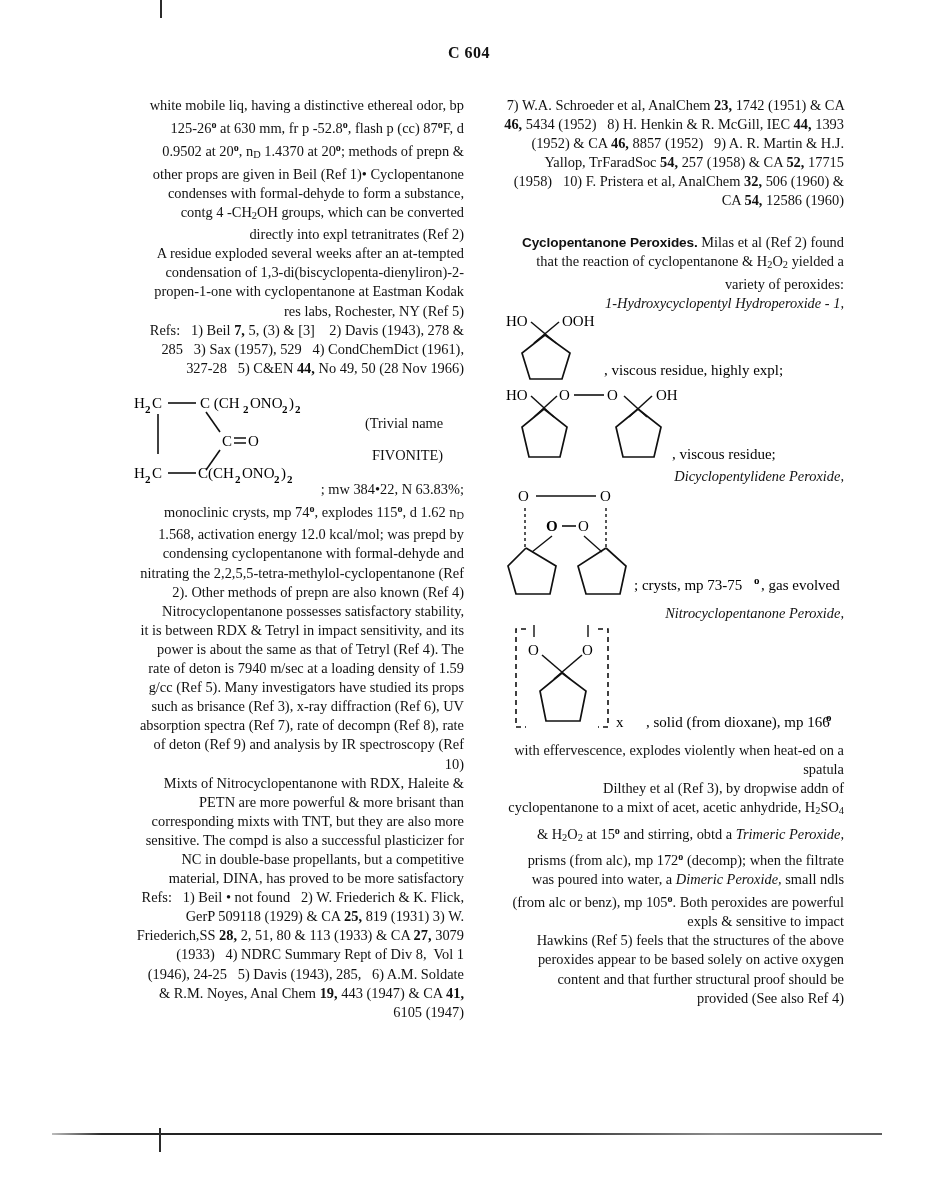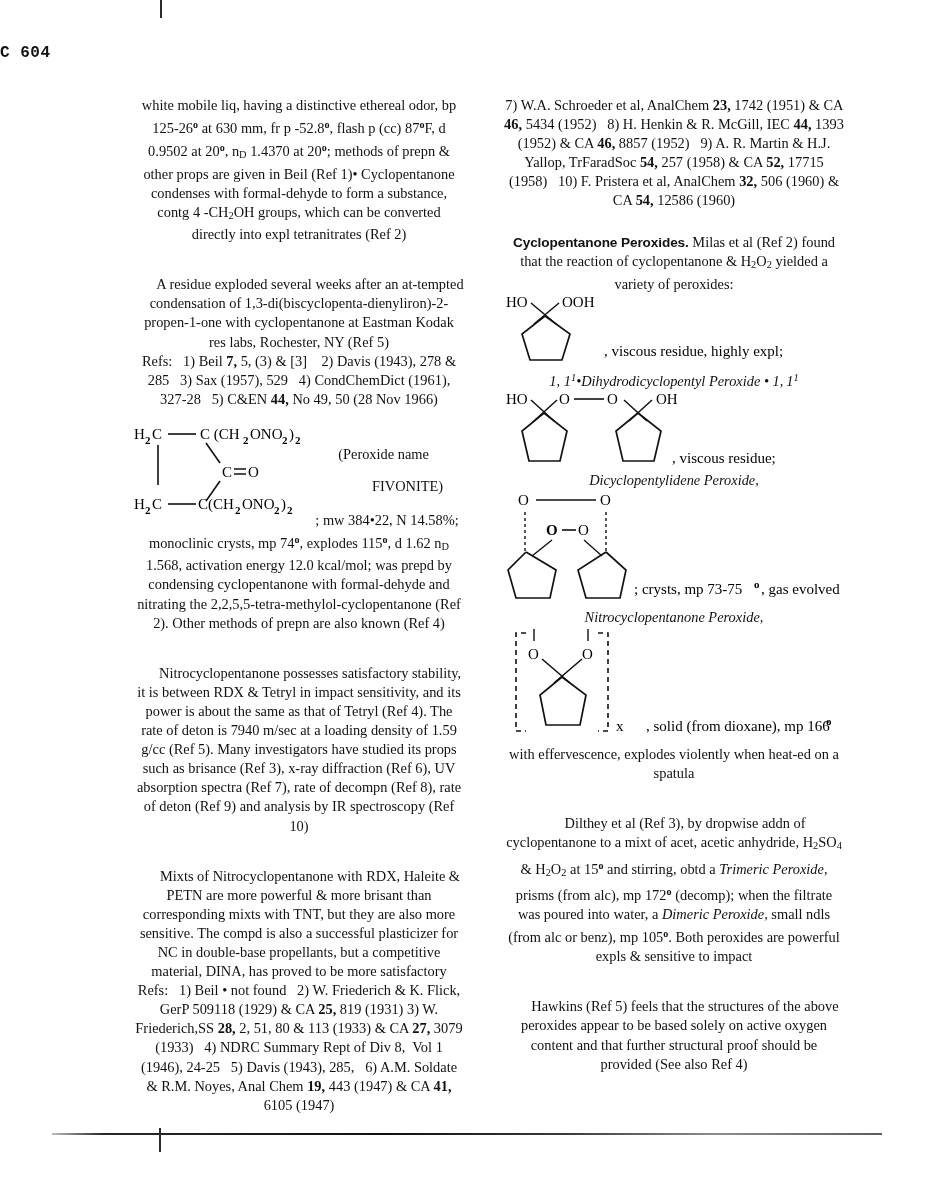--- a/index.html
+++ b/index.html
@@ -54,8 +54,8 @@
     left: 0;
     top: 44px;
     width: 938px;
-    text-align: left;
-    font-family: Liberation Mono, monospace;
+    text-align: center;
+    font-family: Liberation Serif, serif;
     font-weight: bold;
     font-size: 16px;
     letter-spacing: 0.5px;

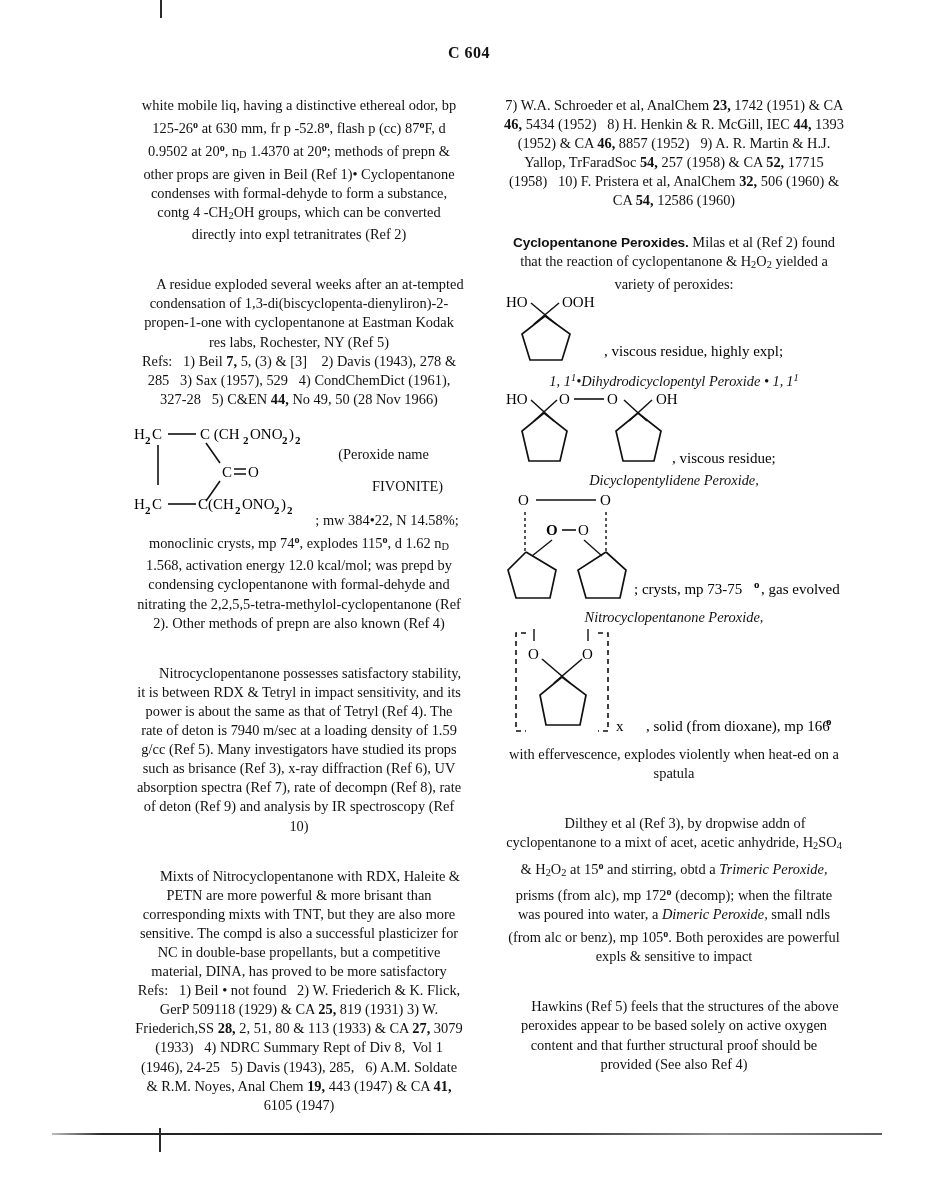--- a/index.html
+++ b/index.html
@@ -67,7 +67,7 @@
     top: 96px;
     font-size: 14.4px;
     line-height: 19.1px;
-    text-align: center;
+    text-align: right;
   }
   .col-left  { left: 134px; width: 330px; }
   .col-right { left: 504px; width: 340px; }

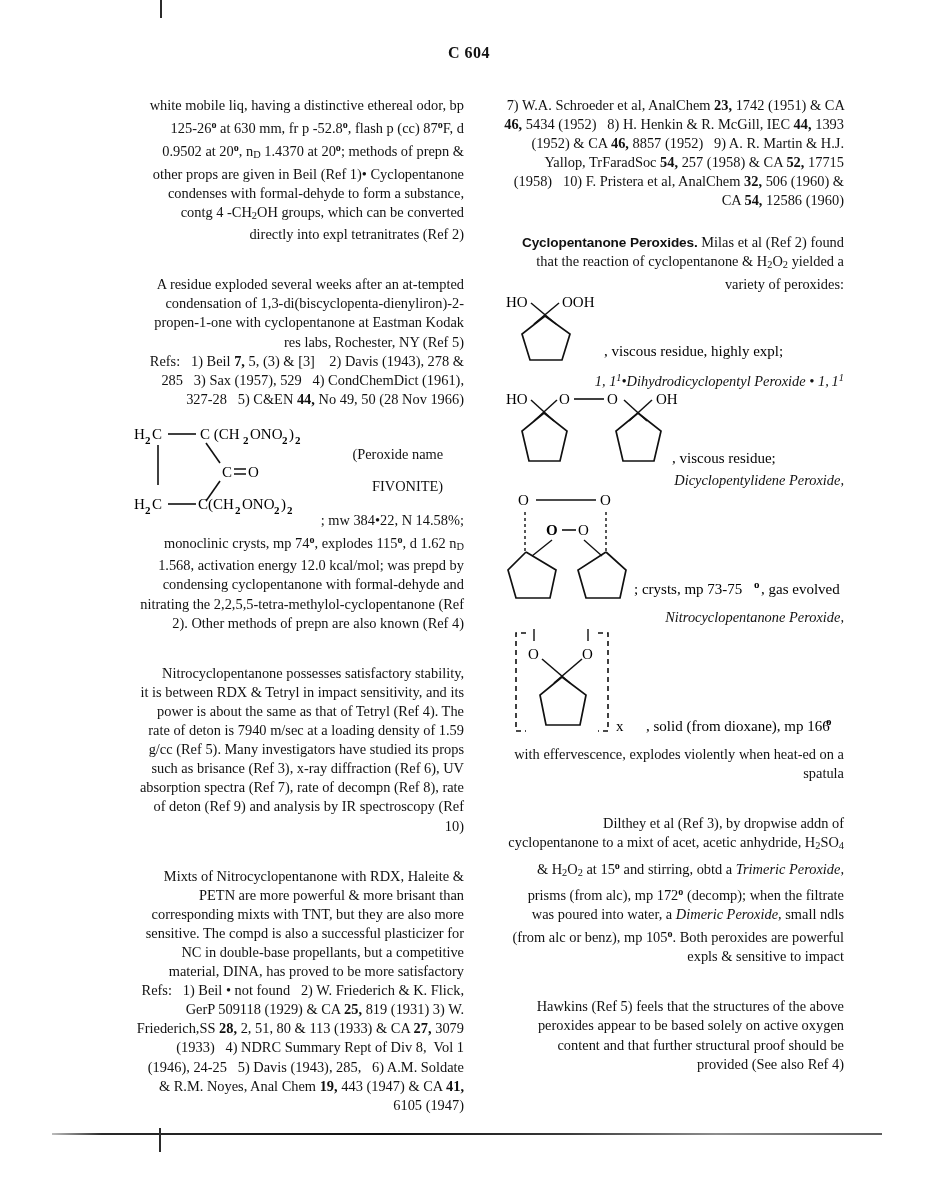--- a/index.html
+++ b/index.html
@@ -73,7 +73,7 @@
   .col-right { left: 504px; width: 340px; }
 
   p { margin: 0; }
-  .indent { text-indent: 22px; margin-top: 31px; }
+  .indent { text-indent: 22px; }
   .gap-sm { height: 7px; }
   .gap-md { height: 13px; }
   .gap-lg { height: 22px; }

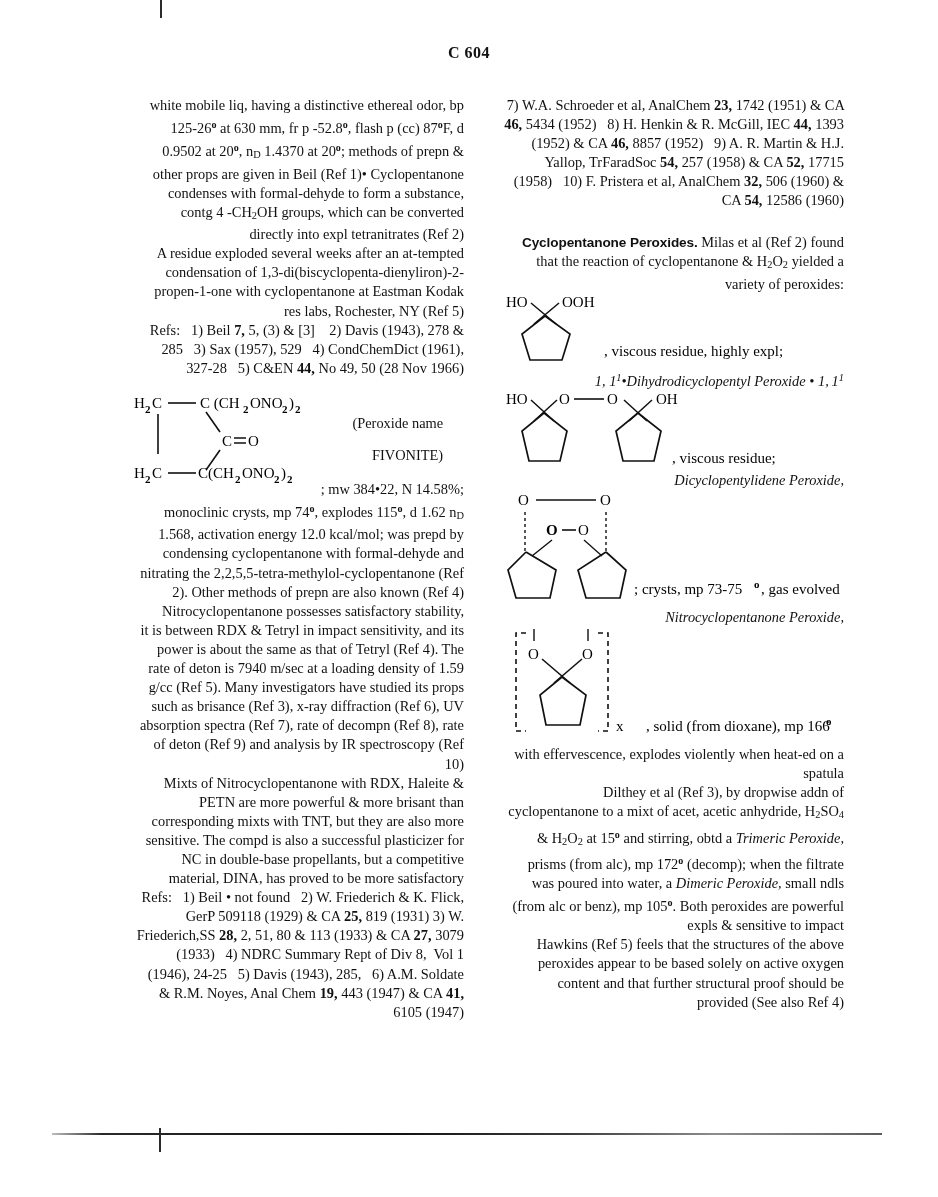--- a/index.html
+++ b/index.html
@@ -205,6 +205,7 @@
       found that the reaction of cyclopentanone &amp; H<sub>2</sub>O<sub>2</sub>
       yielded a variety of peroxides:</p>
 
+    <p class="i">1-Hydroxycyclopentyl Hydroperoxide - 1,</p>
 
     <div class="struct rs">
       <svg width="340" height="74" viewBox="0 0 340 74" aria-hidden="true">

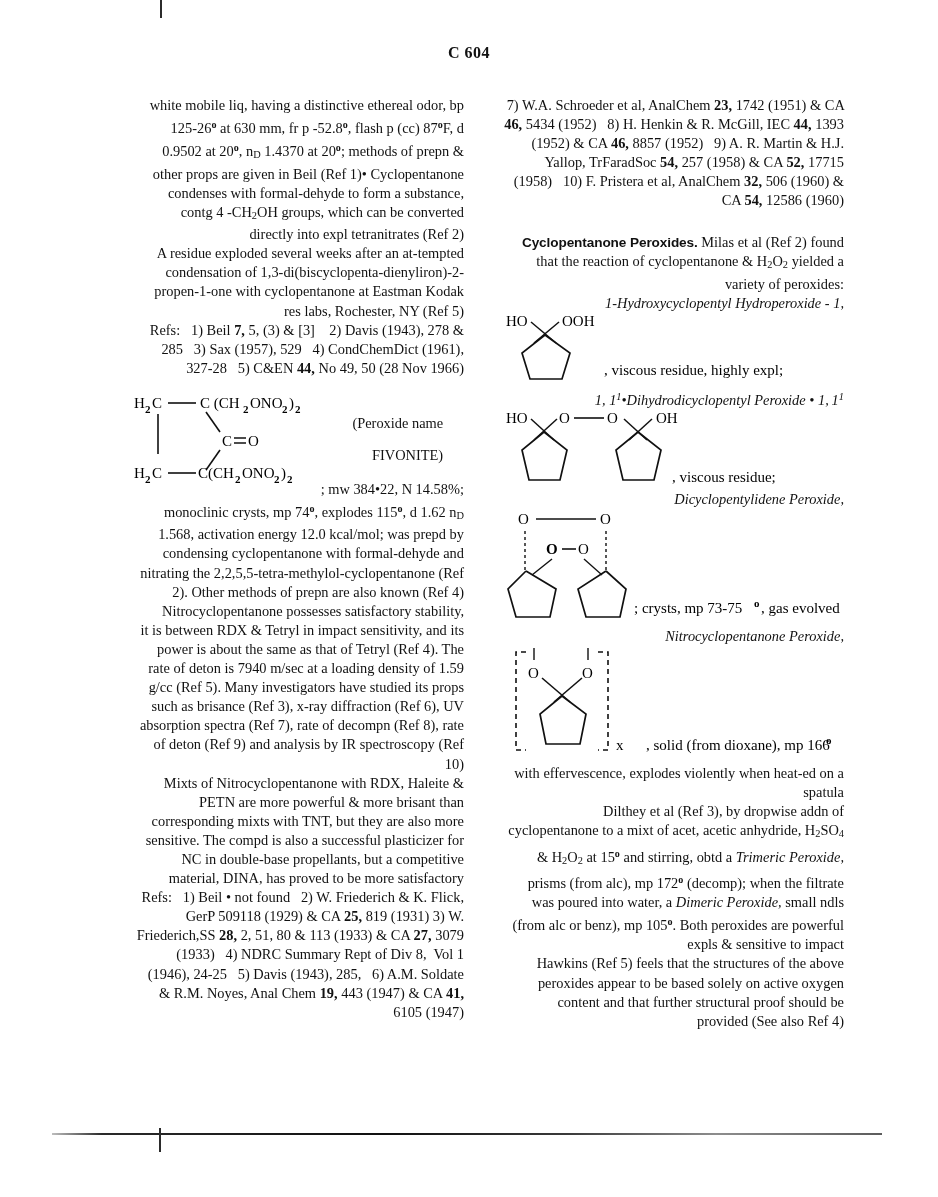--- a/index.html
+++ b/index.html
@@ -218,7 +218,6 @@
       </svg>
     </div>
 
-    <p class="i">1,&nbsp;1<sup>1</sup>•Dihydrodicyclopentyl Peroxide • 1, 1<sup>1</sup></p>
 
     <div class="struct rs">
       <svg width="340" height="80" viewBox="0 0 340 80" aria-hidden="true">

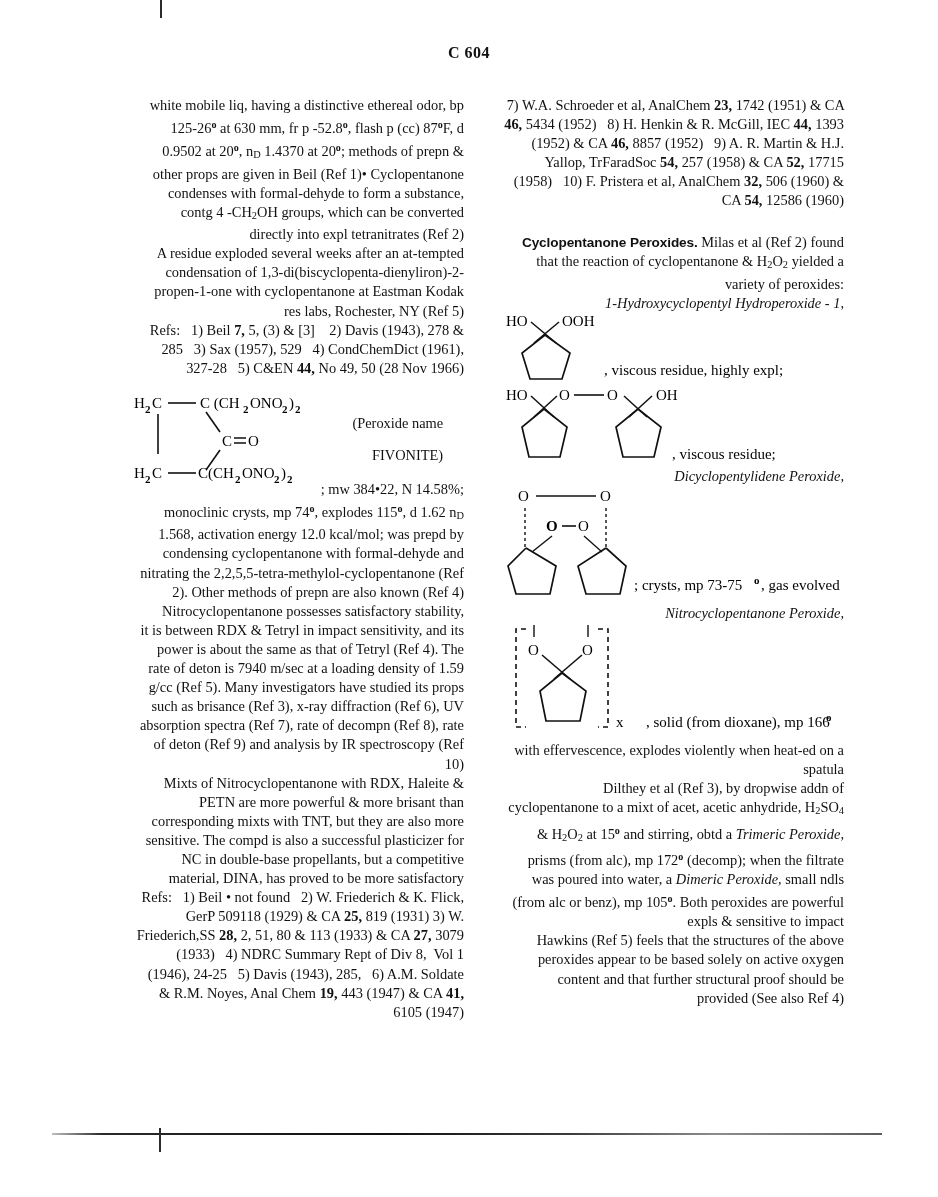--- a/index.html
+++ b/index.html
@@ -175,7 +175,7 @@
         <text x="153" y="91" font-family="Liberation Serif, serif" font-size="11" font-weight="bold">2</text>
       </svg>
       <div class="fiv-trivial">
-        <span>(Peroxide name</span>
+        <span>(Trivial name</span>
         <span class="second">FIVONITE)</span>
       </div>
     </div>

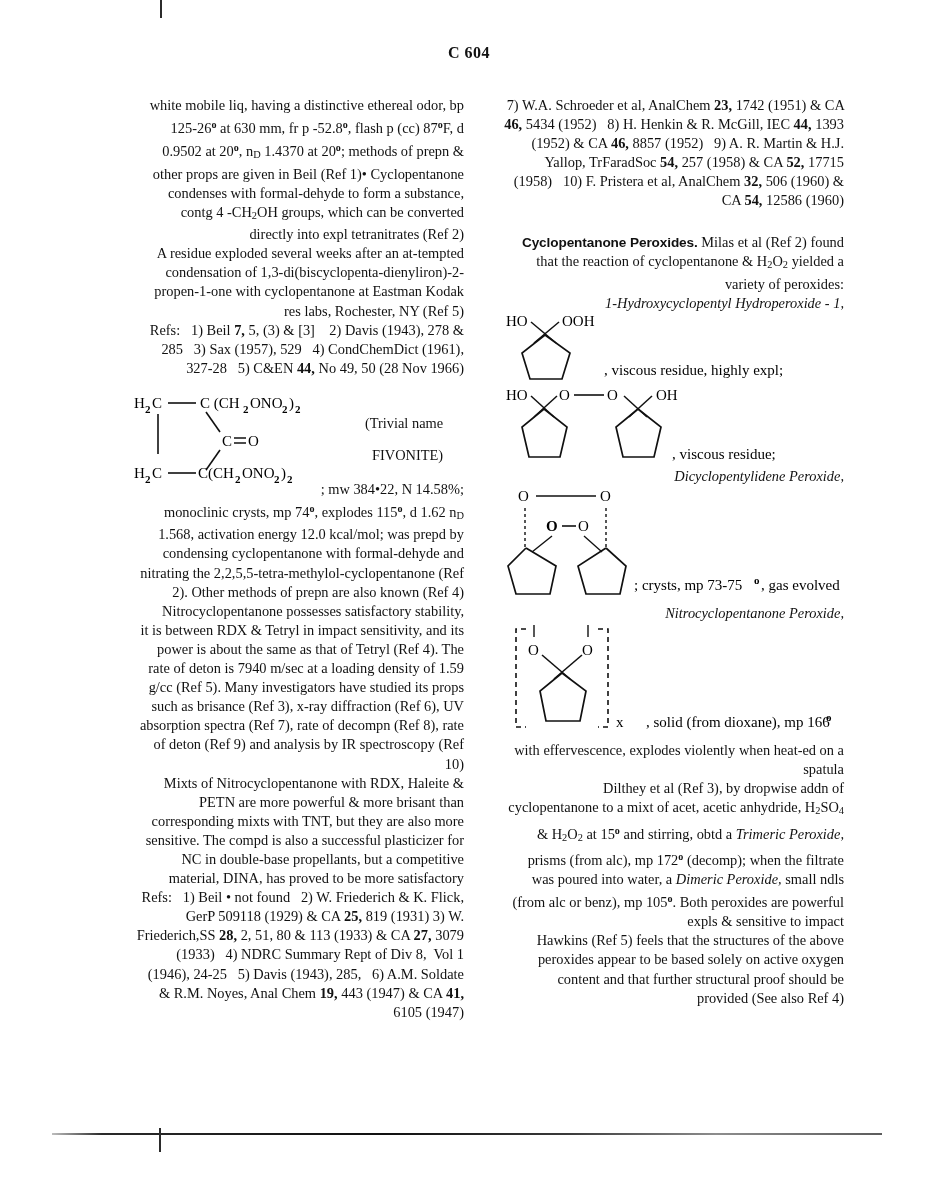--- a/index.html
+++ b/index.html
@@ -180,7 +180,7 @@
       </div>
     </div>
 
-    <p style="margin-top:-24px; padding-left:176px">; mw 384•22, N 14.58%;</p>
+    <p style="margin-top:-24px; padding-left:176px">; mw 384•22, N 63.83%;</p>
     <p>monoclinic crysts, mp 74<span class="deg">o</span>, explodes 115<span class="deg">o</span>, d 1.62
       n<sub>D</sub> 1.568, activation energy 12.0 kcal/mol; was
       prepd by condensing cyclopentanone with formal-dehyde

